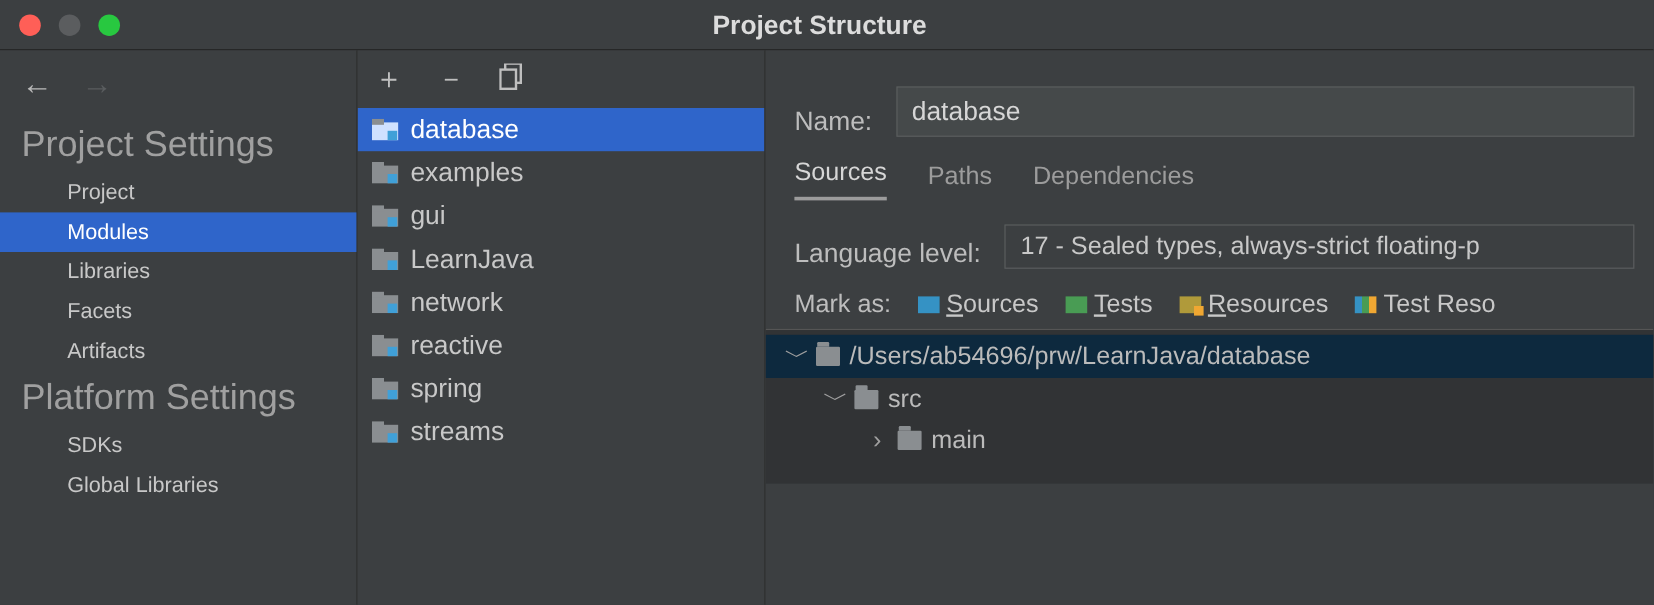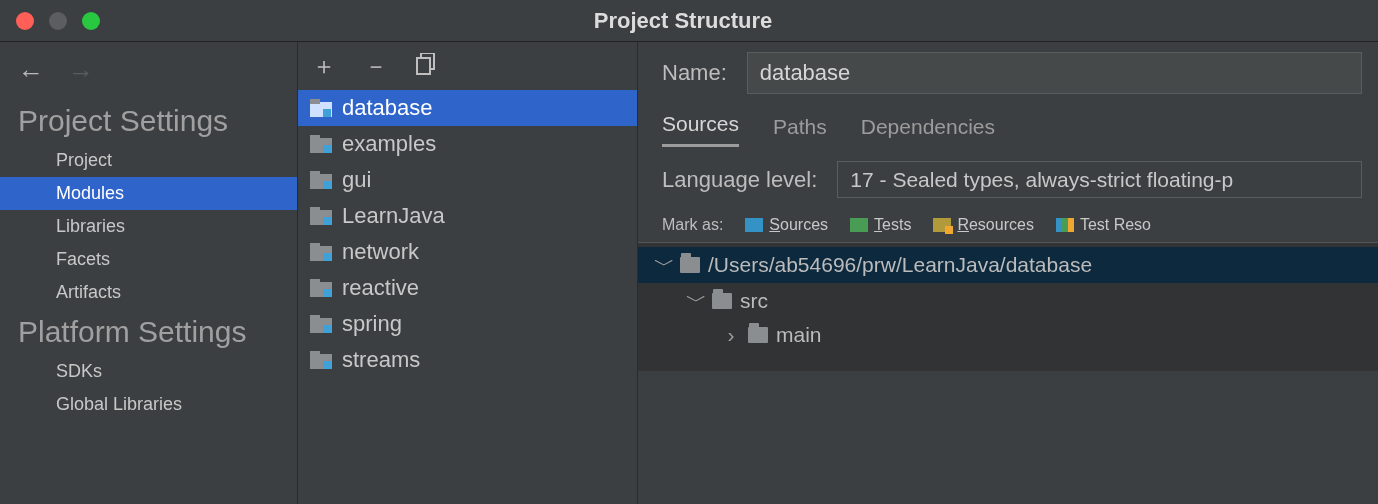--- a/index.html
+++ b/index.html
@@ -39,7 +39,7 @@
 
   
   .detail { flex: 1; background: #3c3f41; padding: 10px 16px 0 24px; overflow: hidden; }
-  .row { display: flex; align-items: center; gap: 20px; margin-bottom: 18px; }
+  .row { display: flex; align-items: flex-end; gap: 20px; margin-bottom: 18px; margin-top: 20px; }
   .lbl { font-size: 22px; color: #bdbdbd; }
   .input { flex: 1; height: 42px; background: #45494a; border: 1px solid #5a5d5e; color: #d6d6d6; font-size: 22px; padding: 4px 12px; }
   .tabs { display: flex; gap: 34px; align-items: flex-end; margin: 6px 0 14px 0; }

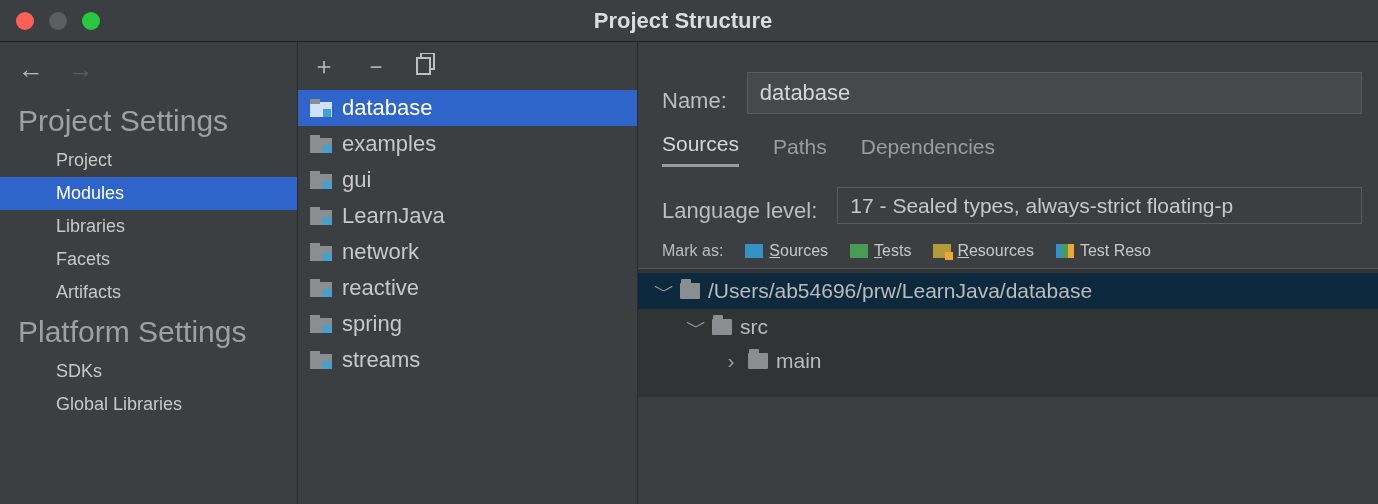--- a/index.html
+++ b/index.html
@@ -47,7 +47,7 @@
   .tab.active { color: #d6d6d6; border-bottom: 3px solid #9c9c9c; }
   .select { flex: 1; height: 37px; background: #3c3f41; border: 1px solid #5a5d5e; color: #c8c8c8; font-size: 21px; padding: 4px 12px; display: flex; align-items: center; overflow: hidden; white-space: nowrap; }
 
-  .markas { display: flex; align-items: flex-end; gap: 22px; margin-top: 4px; margin-bottom: 8px; font-size: 16px; }
+  .markas { display: flex; align-items: flex-end; gap: 22px; margin-top: 4px; margin-bottom: 8px; font-size: 21px; }
   .markas .lbl2 { color: #bdbdbd; }
   .mk { display: inline-flex; align-items: center; gap: 6px; color: #c8c8c8; cursor: pointer; }
   .mk .u { text-decoration: underline; }

